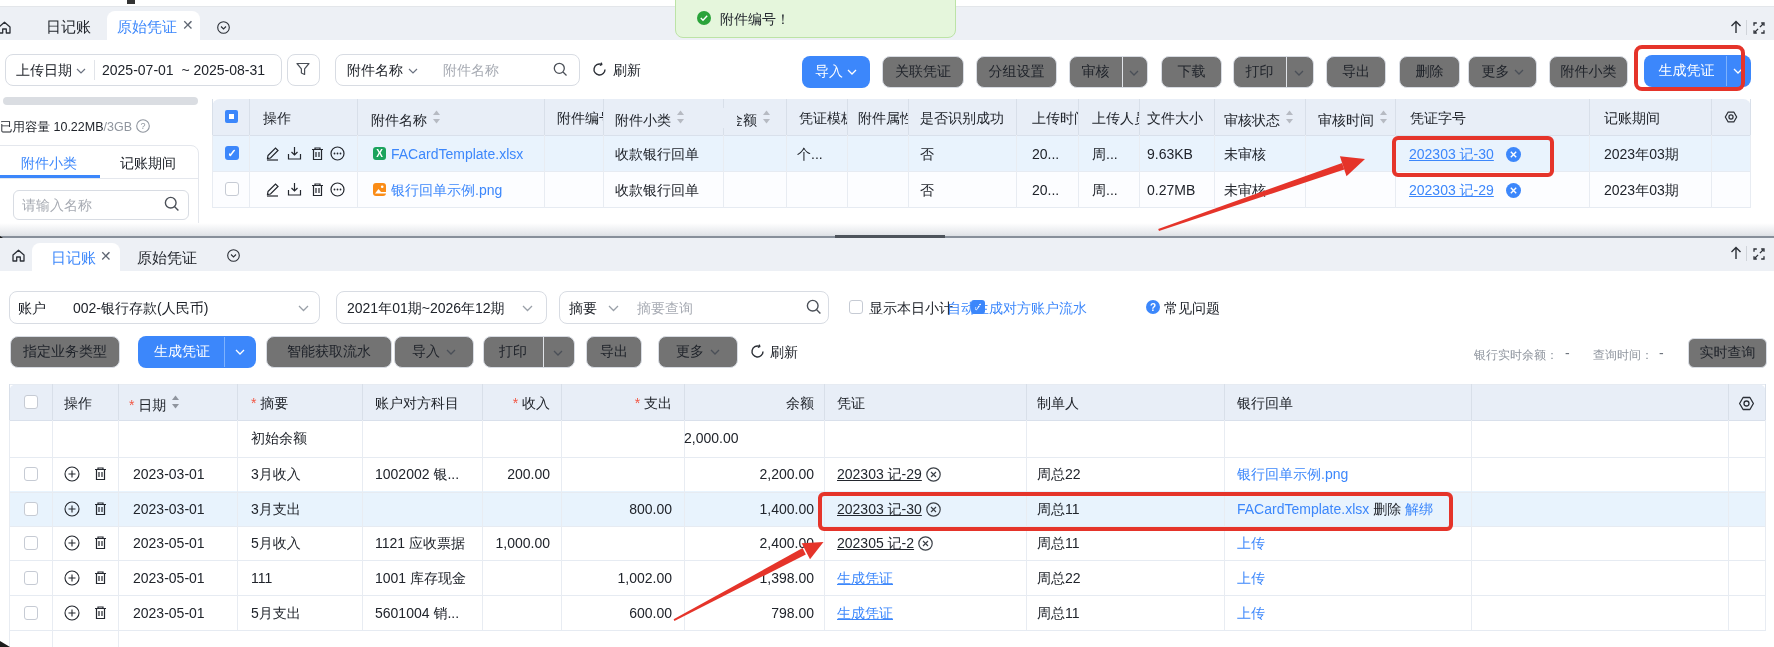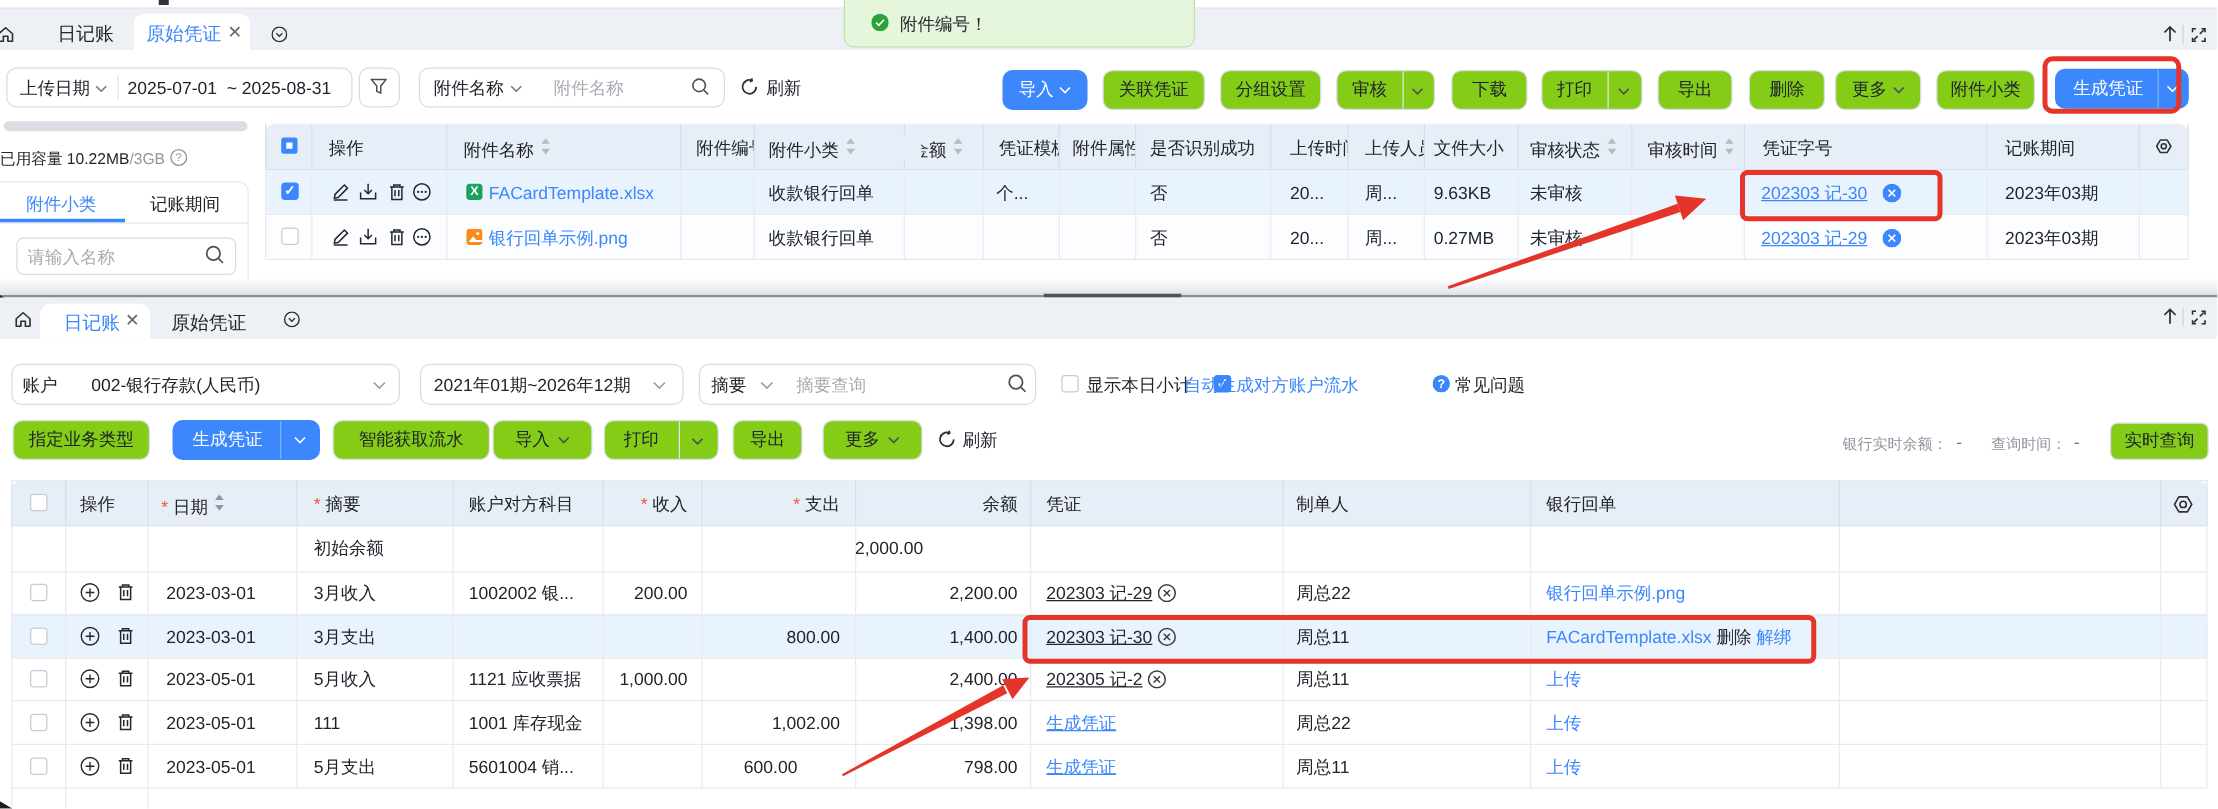--- a/index.html
+++ b/index.html
@@ -6,7 +6,7 @@
 body{font-family:"Liberation Sans",sans-serif;font-size:14px;color:#20242b;background:#fff}
 #root{position:relative;width:1774px;height:647px;background:#fff;overflow:hidden}
 .abs{position:absolute}
-.btn{position:absolute;height:32px;background:#84cc16;border:1px solid #d8dce3;border-radius:8px;display:flex;align-items:center;justify-content:center;font-size:14px;color:#20242b}
+.btn{position:absolute;height:32px;background:#737373;border:1px solid #d8dce3;border-radius:8px;display:flex;align-items:center;justify-content:center;font-size:14px;color:#20242b}
 .btnblue{position:absolute;height:32px;background:#3c87fb;border-radius:8px;display:flex;align-items:center;justify-content:center;font-size:14px;color:#fff}
 .inp{position:absolute;background:#fff;border:1px solid #d8dce3;border-radius:8px}
 .blue{color:#3c87fb}

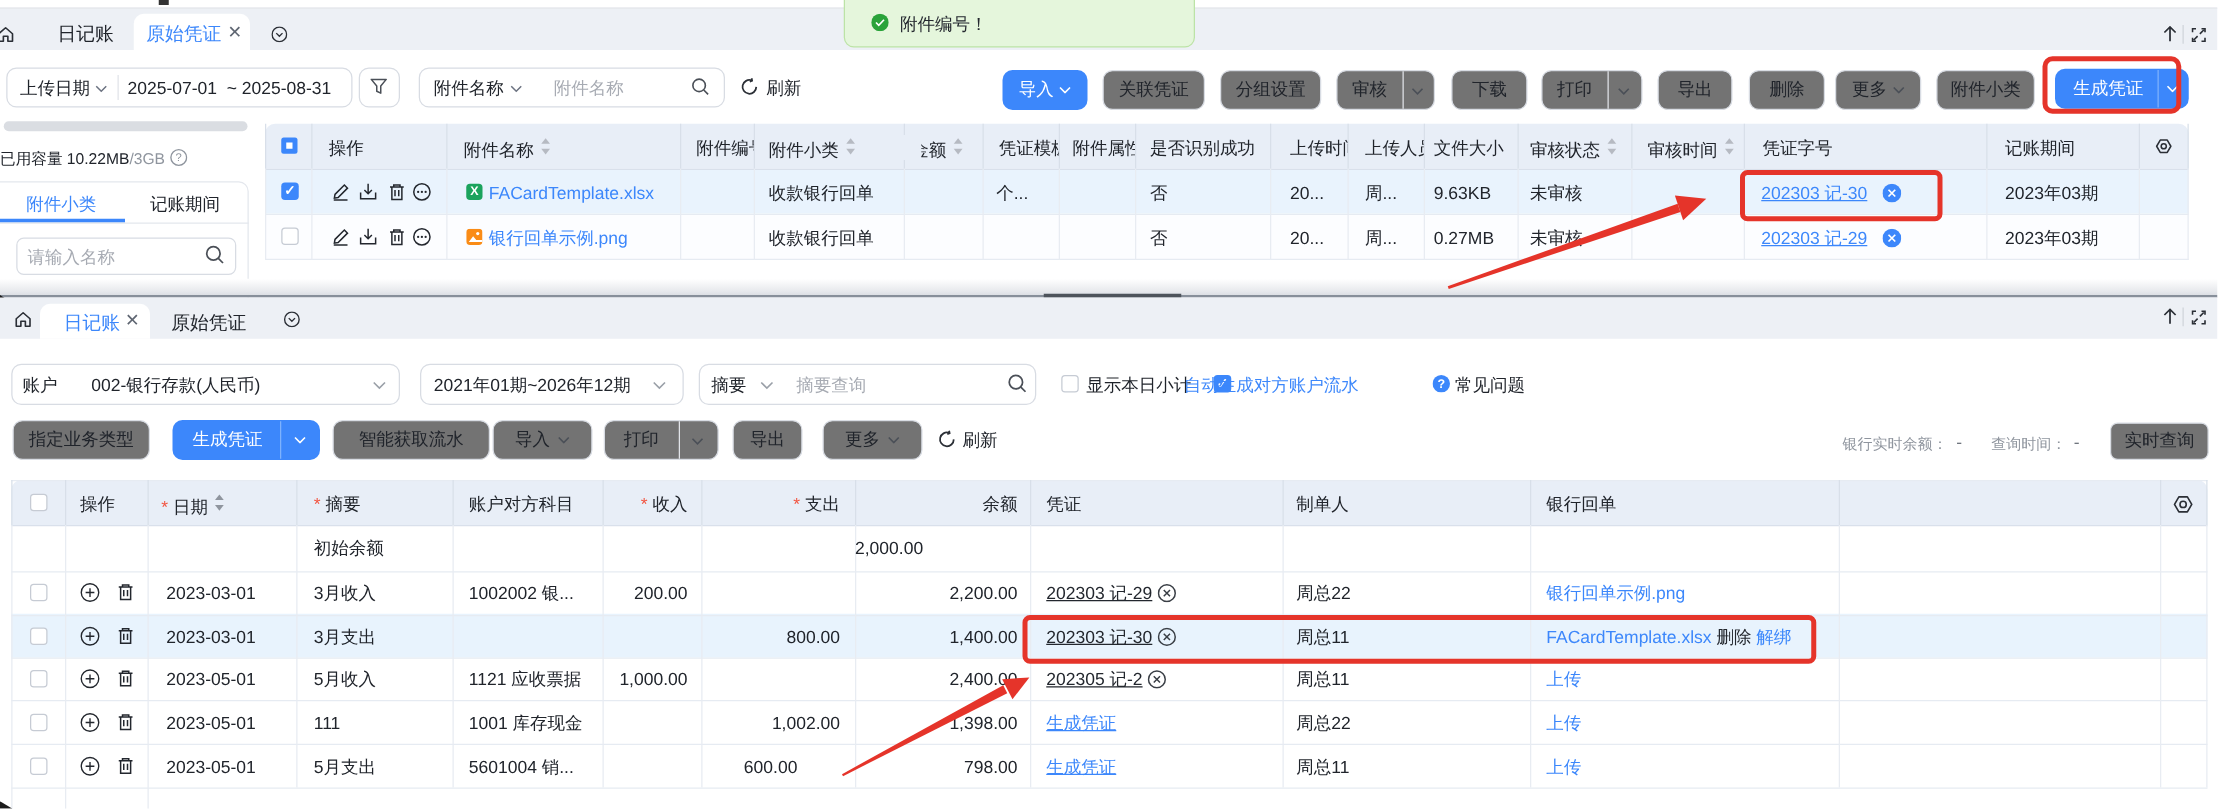--- a/index.html
+++ b/index.html
@@ -510,7 +510,7 @@
       <div class="abs" style="left:133px;top:604.5px">2023-05-01</div>
       <div class="abs" style="left:251px;top:604.5px">5月支出</div>
       <div class="abs" style="left:375px;top:604.5px">5601004 销...</div>
-      <div class="abs" style="left:561px;top:604.5px;width:111px;text-align:center">600.00</div>
+      <div class="abs" style="left:561px;top:604.5px;width:111px;text-align:right">600.00</div>
       <div class="abs" style="left:684px;top:604.5px;width:130px;text-align:right">798.00</div>
       <div class="abs blue" style="left:837px;top:604.5px;text-decoration:underline">生成凭证</div>
       <div class="abs" style="left:1037px;top:604.5px">周总11</div>

